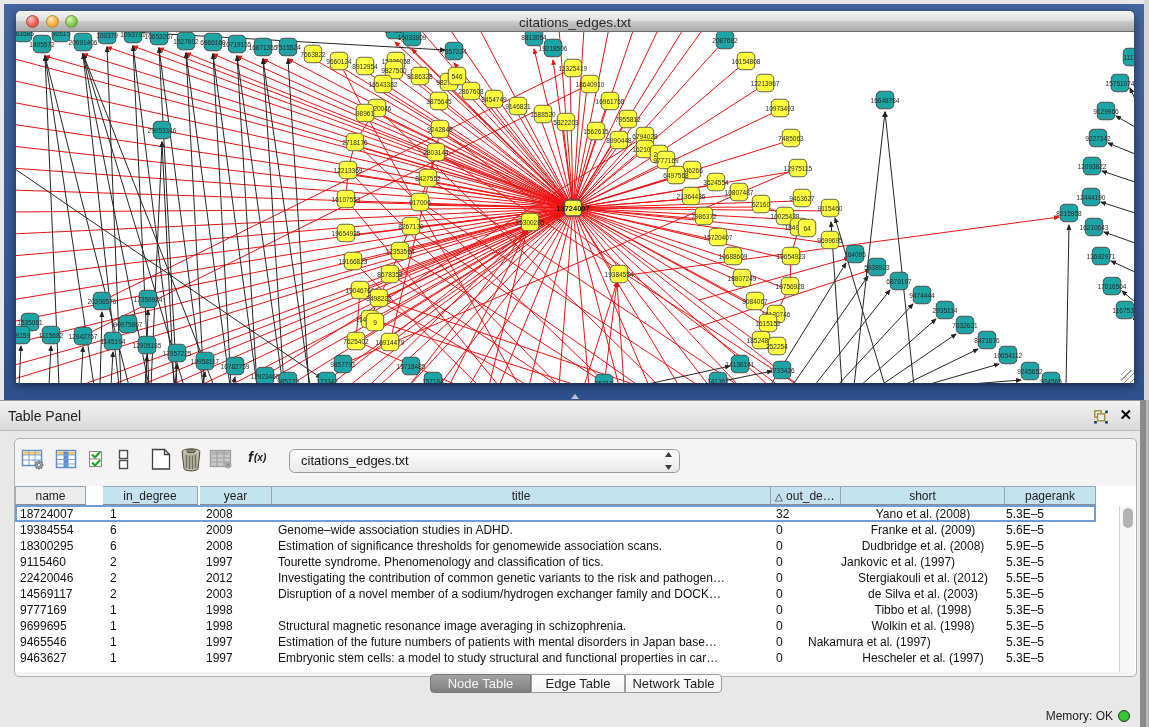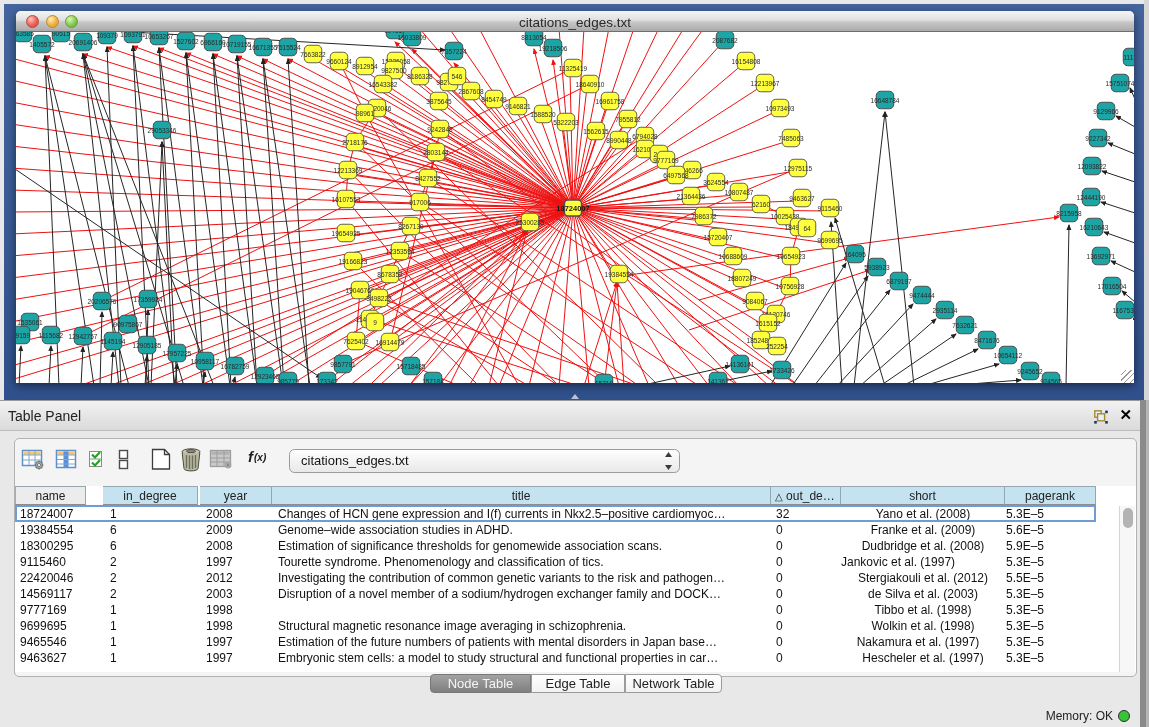--- a/index.html
+++ b/index.html
@@ -682,7 +682,6 @@
     <span class="c" style="left:20px">18724007</span>
     <span class="c" style="left:110px">1</span>
     <span class="c" style="left:206px">2008</span>
-    <span class="c" style="left:278px">Changes of HCN gene expression and I(f) currents in Nkx2.5–positive cardiomyoc…</span>
     <span class="c" style="left:776px">32</span>
     <span class="c short" style="left:841px;width:164px;text-align:center">Yano et al. (2008)</span>
     <span class="c" style="left:1006px">5.3E–5</span>

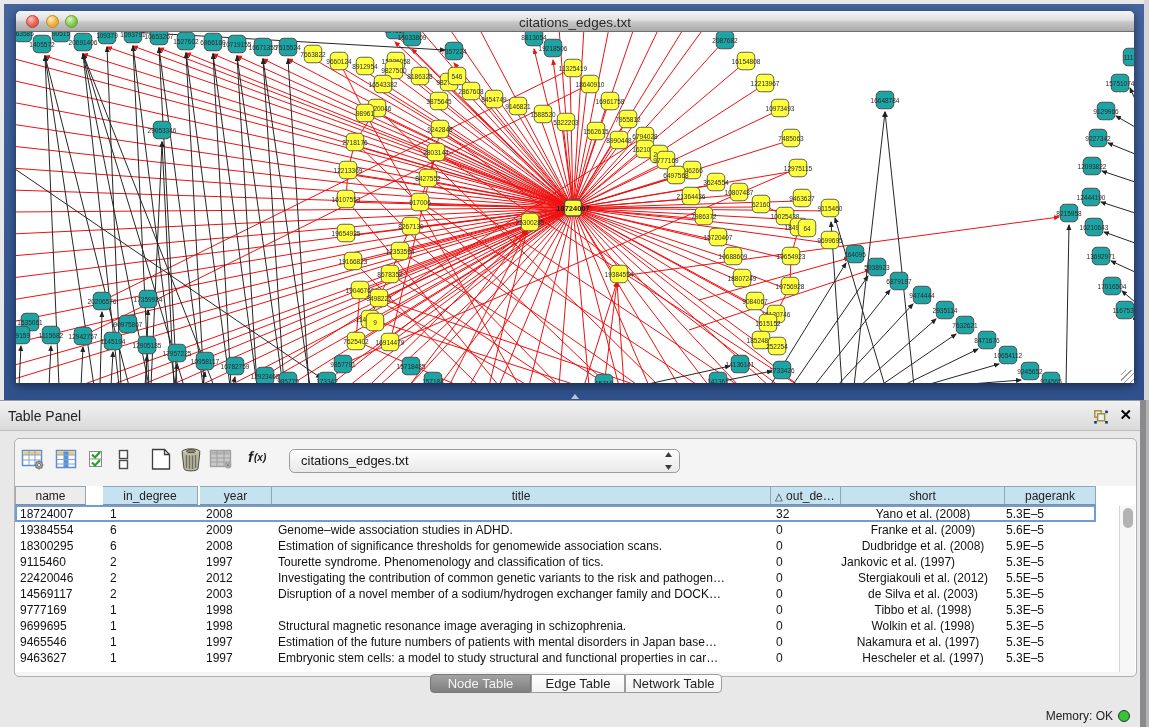--- a/index.html
+++ b/index.html
@@ -754,7 +754,7 @@
     <span class="c" style="left:206px">1997</span>
     <span class="c" style="left:278px">Estimation of the future numbers of patients with mental disorders in Japan base…</span>
     <span class="c" style="left:776px">0</span>
-    <span class="c short" style="left:836px;width:164px;text-align:center">Nakamura et al. (1997)</span>
+    <span class="c short" style="left:808px;width:164px;">Nakamura et al. (1997)</span>
     <span class="c" style="left:1006px">5.3E–5</span>
   </div>
 <div class="tr" style="top:650px">

